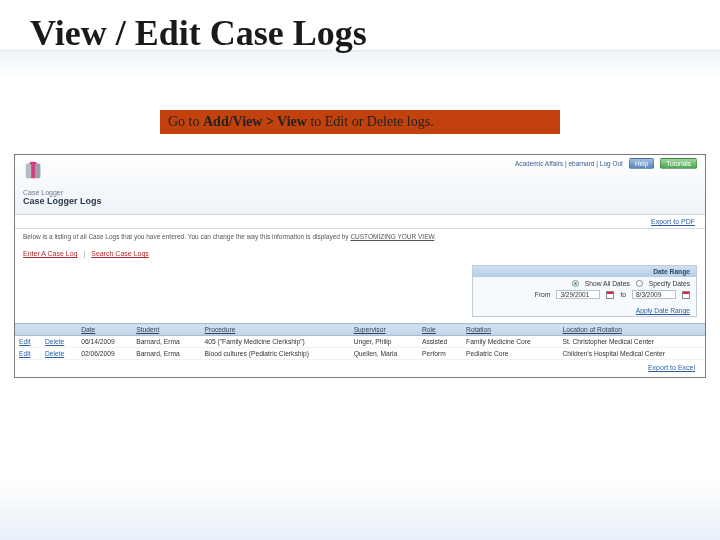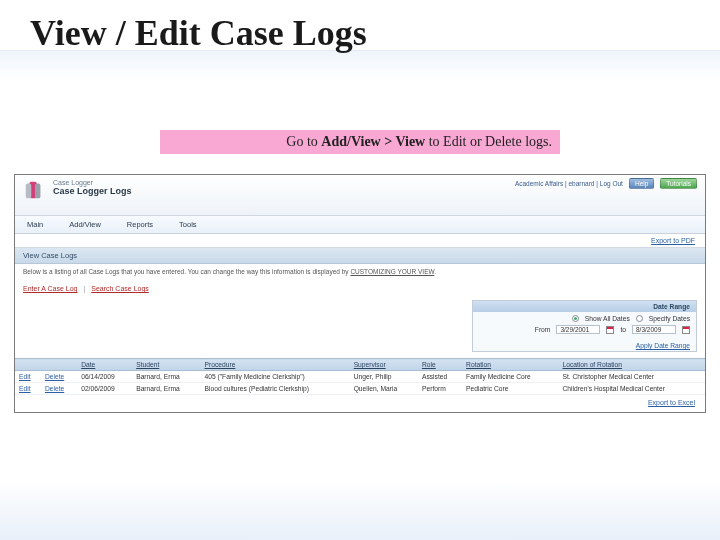--- a/index.html
+++ b/index.html
@@ -33,13 +33,13 @@
     position: relative;
     z-index: 1;
     width: 400px;
-    margin: 70px auto 20px auto;
-    background: #f9a8d4;
+    margin: 50px auto 20px auto;
+    background: #c2410c;
     font-family: Georgia, 'Times New Roman', serif;
     font-size: 14px;
     color: #222;
     padding: 4px 8px;
-    text-align: right;
+    text-align: left;
   }
   .instruction .bold { font-weight: bold; }
   .app-frame {

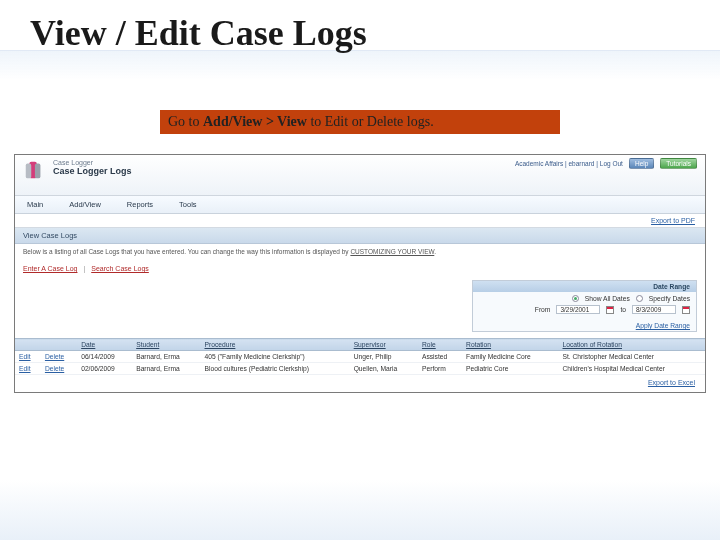--- a/index.html
+++ b/index.html
@@ -53,12 +53,13 @@
   }
   .app-top {
     background: linear-gradient(#fff,#eef3f8);
-    padding: 4px 8px 14px 8px;
+    padding: 4px 8px 8px 8px;
     display: flex;
     align-items: flex-start;
     gap: 8px;
     border-bottom: 1px solid #cfd6de;
     position: relative;
+    flex-direction: column;
   }
   .app-logo {
     width: 22px; height: 22px;

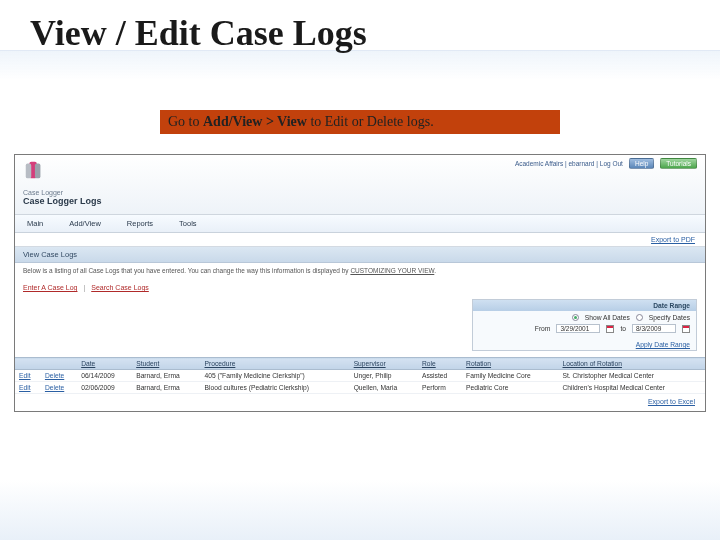--- a/index.html
+++ b/index.html
@@ -223,12 +223,6 @@
     </div>
   </div>
 
-  <div class="app-nav">
-    <span>Main</span>
-    <span>Add/View</span>
-    <span>Reports</span>
-    <span>Tools</span>
-  </div>
 
   <div class="export-right">
     <a>Export to PDF</a>

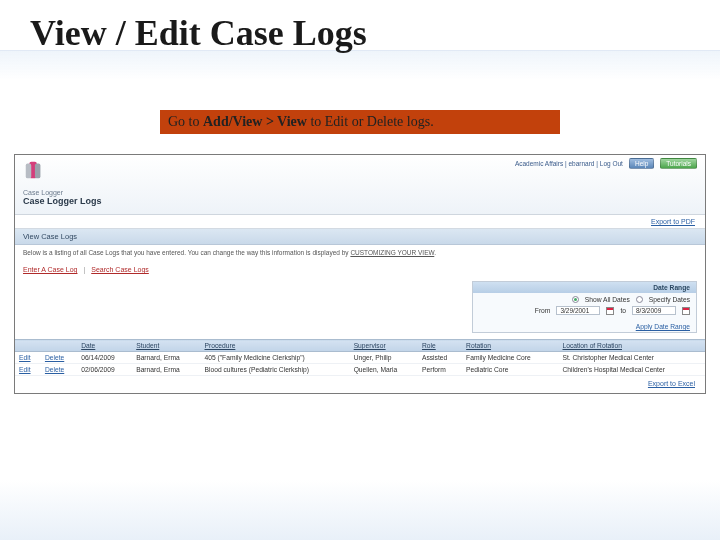--- a/index.html
+++ b/index.html
@@ -228,7 +228,6 @@
     <a>Export to PDF</a>
   </div>
 
-  <div class="sect-header">View Case Logs</div>
 
   <div class="sect-desc">
     <span>Below is a listing of all Case Logs that you have entered. You can change the way this information is displayed by </span><span class="u">CUSTOMIZING YOUR VIEW</span>.

